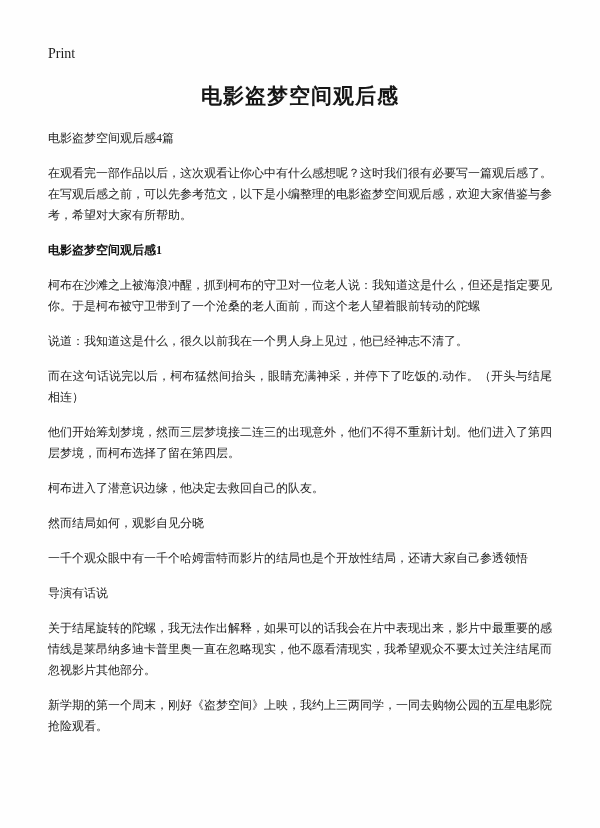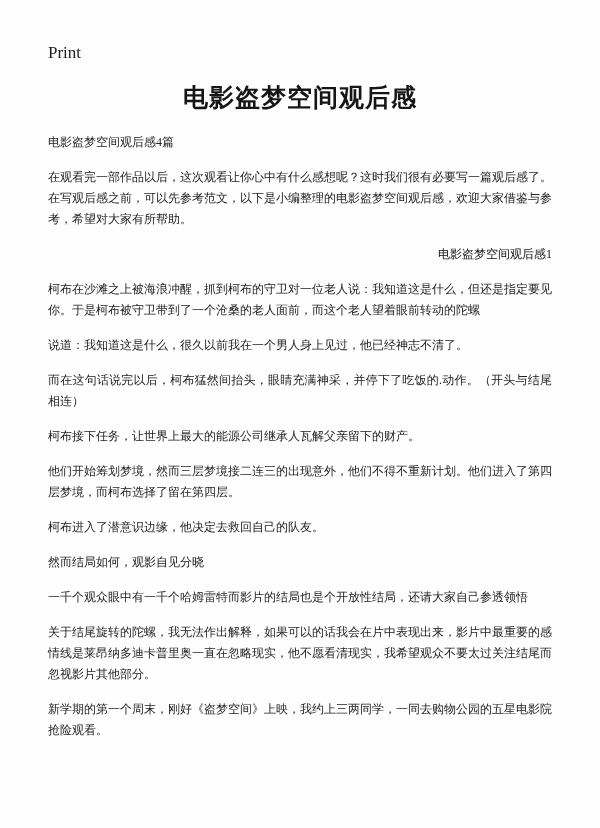--- a/index.html
+++ b/index.html
@@ -21,7 +21,7 @@
   }
   .print-label {
     display: inline-block;
-    font-size: 17px;
+    font-size: 14px;
     line-height: 16px;
     color: #1e1e1e;
     text-decoration: none;

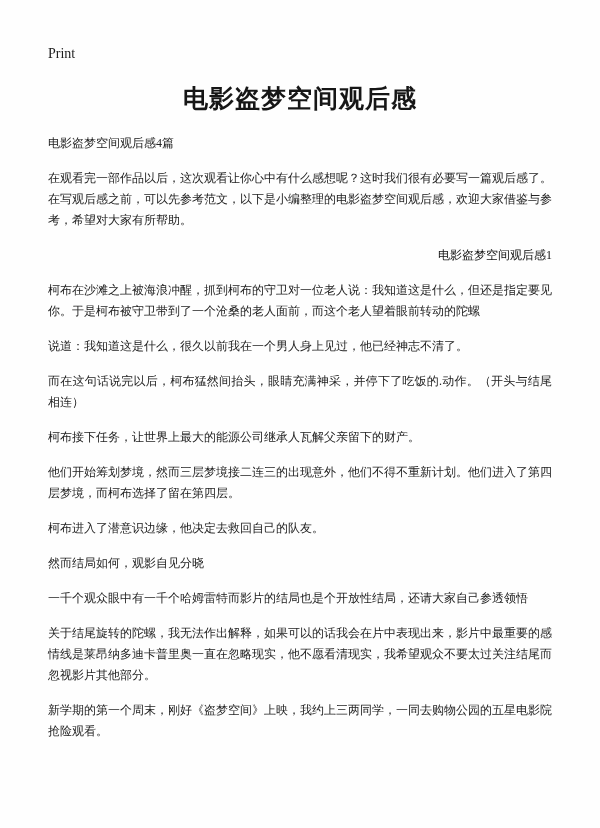--- a/index.html
+++ b/index.html
@@ -29,7 +29,7 @@
     cursor: pointer;
   }
   .doc-title {
-    font-size: 25px;
+    font-size: 21px;
     font-weight: bold;
     text-align: center;
     margin: 14px 0 18px 0;

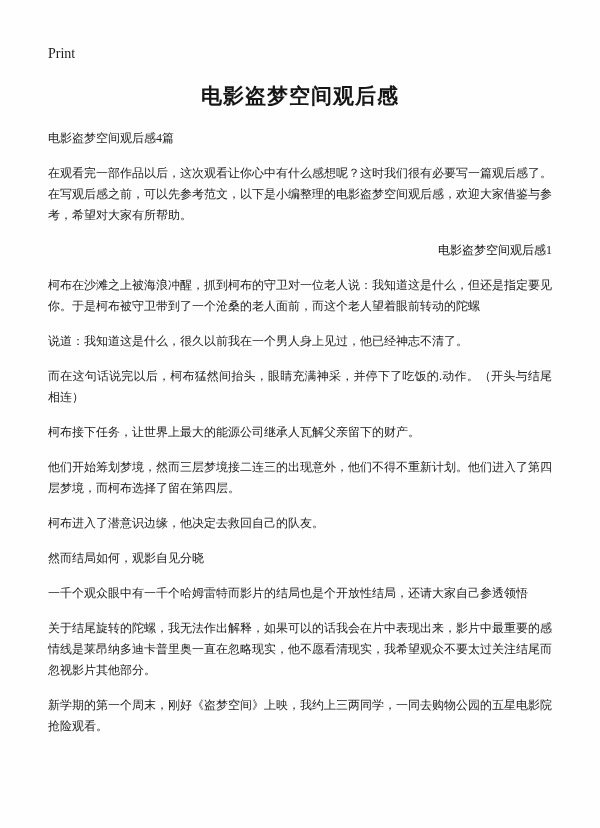--- a/index.html
+++ b/index.html
@@ -45,8 +45,8 @@
     color: #222222;
   }
   .content-block.heading {
-    font-weight: normal;
-    text-align: right;
+    font-weight: bold;
+    text-align: left;
     color: #111111;
   }
 </style>

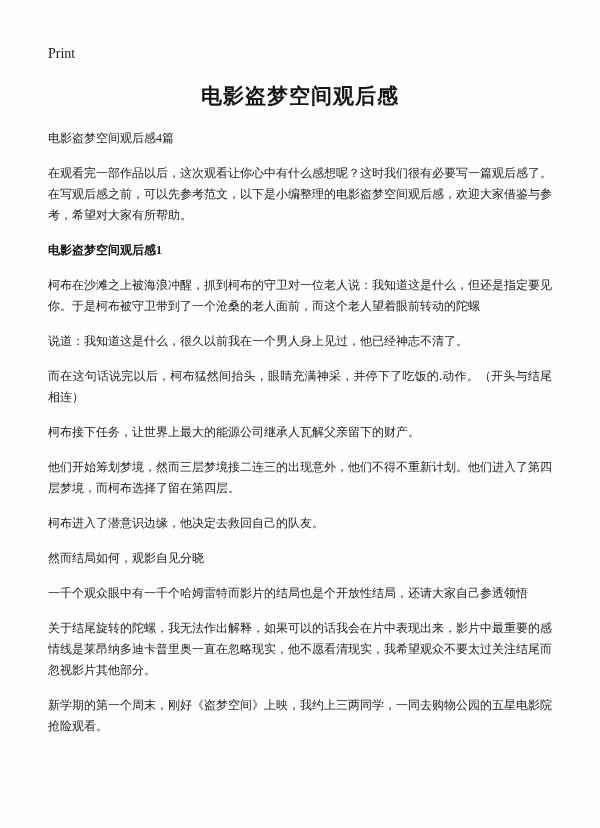--- a/index.html
+++ b/index.html
@@ -71,7 +71,6 @@
 
   <div class="content-block">而在这句话说完以后，柯布猛然间抬头，眼睛充满神采，并停下了吃饭的.动作。（开头与结尾相连）</div>
 
-  <div class="content-block">柯布接下任务，让世界上最大的能源公司继承人瓦解父亲留下的财产。</div>
 
   <div class="content-block">他们开始筹划梦境，然而三层梦境接二连三的出现意外，他们不得不重新计划。他们进入了第四层梦境，而柯布选择了留在第四层。</div>
 

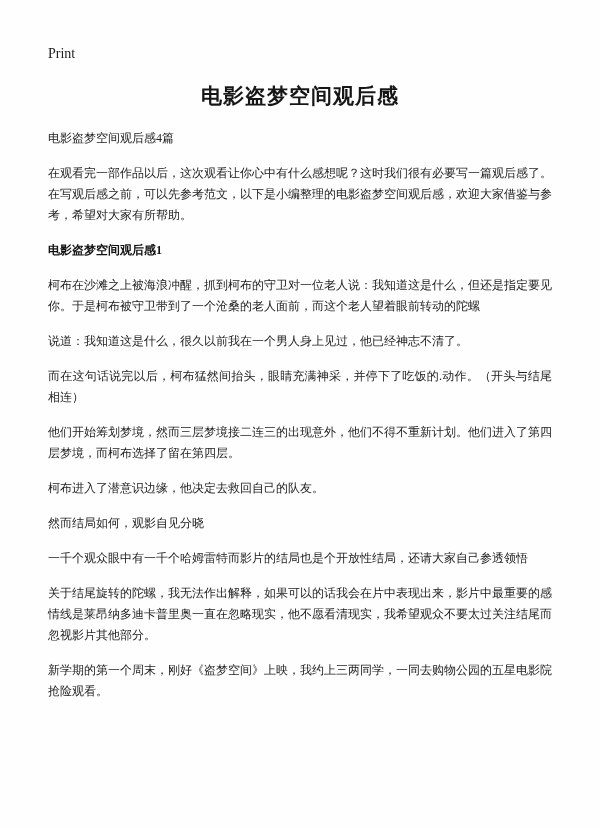--- a/index.html
+++ b/index.html
@@ -80,6 +80,7 @@
 
   <div class="content-block">一千个观众眼中有一千个哈姆雷特而影片的结局也是个开放性结局，还请大家自己参透领悟</div>
 
+  <div class="content-block">导演有话说</div>
 
   <div class="content-block">关于结尾旋转的陀螺，我无法作出解释，如果可以的话我会在片中表现出来，影片中最重要的感情线是莱昂纳多迪卡普里奥一直在忽略现实，他不愿看清现实，我希望观众不要太过关注结尾而忽视影片其他部分。</div>
 

